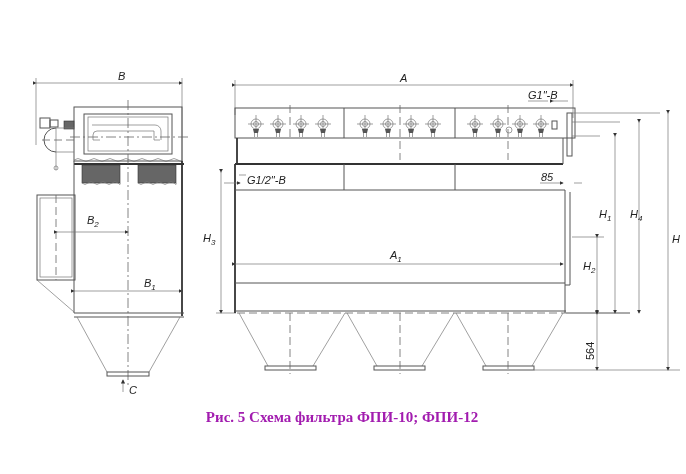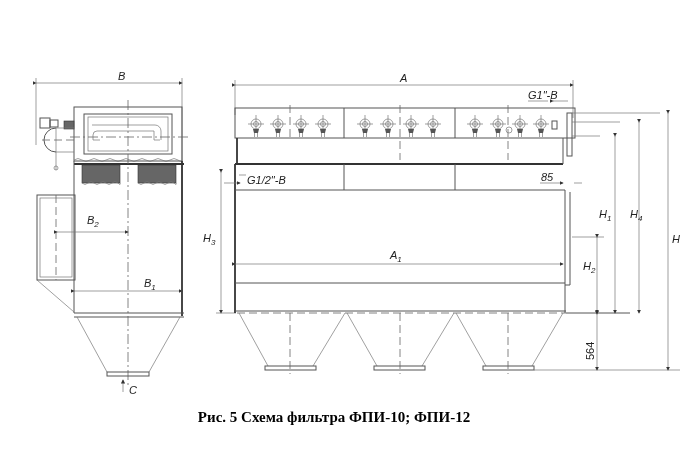--- a/index.html
+++ b/index.html
@@ -13,8 +13,8 @@
   .hatch { fill:#666; stroke:#333; stroke-width:0.6; }
   .lbl { font-family:"Liberation Sans", sans-serif; font-style:italic; font-size:11px; fill:#222; }
   .num { font-family:"Liberation Sans", sans-serif; font-size:11px; fill:#222; }
-  .caption { position:absolute; left:0; width:668px; top:409px; text-align:center;
-             font-family:"Liberation Serif", serif; font-weight:bold; font-size:15px; color:#000000; }
+  .caption { position:absolute; left:8px; width:668px; top:409px; text-align:center;
+             font-family:"Liberation Serif", serif; font-weight:bold; font-size:15px; color:#a21caf; }
 </style>
 </head>
 <body>

